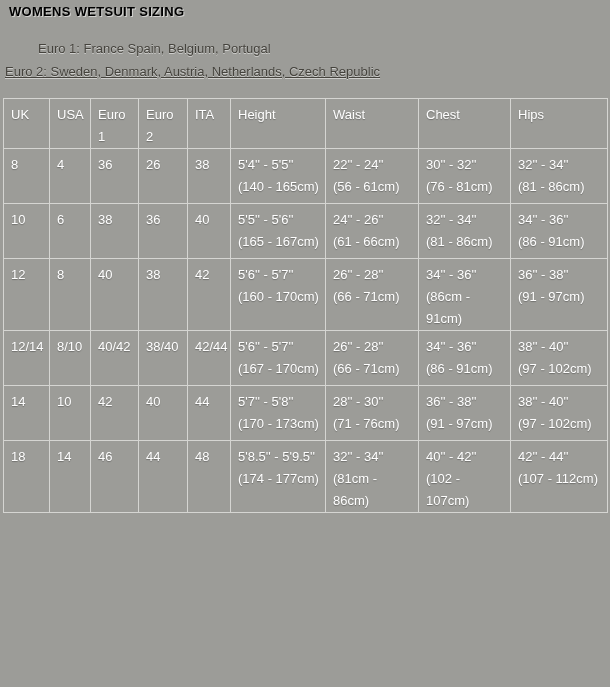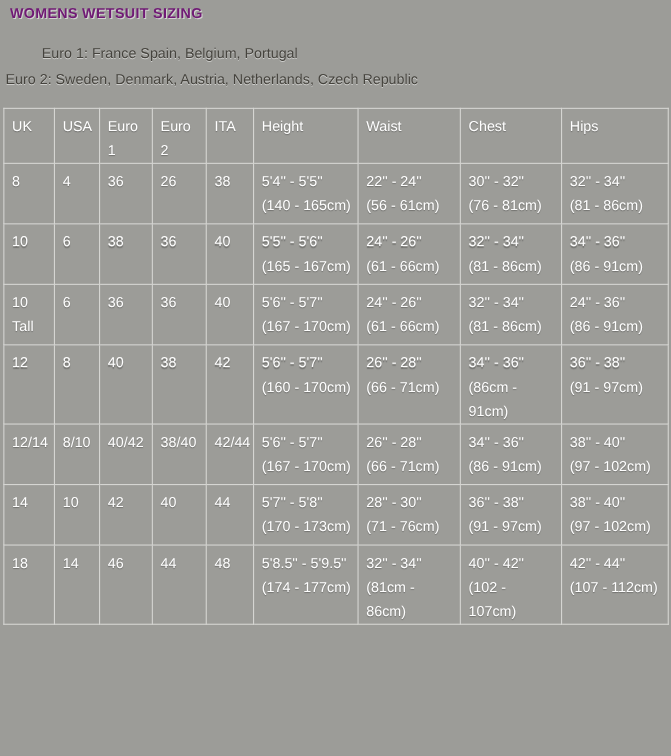--- a/index.html
+++ b/index.html
@@ -16,7 +16,7 @@
     line-height: 14px;
     font-weight: bold;
     letter-spacing: 0.3px;
-    color: #701a75;
+    color: #000000;
     text-shadow: 1px 1px 0 rgba(255,255,255,0.55);
   }
   .euro-note {

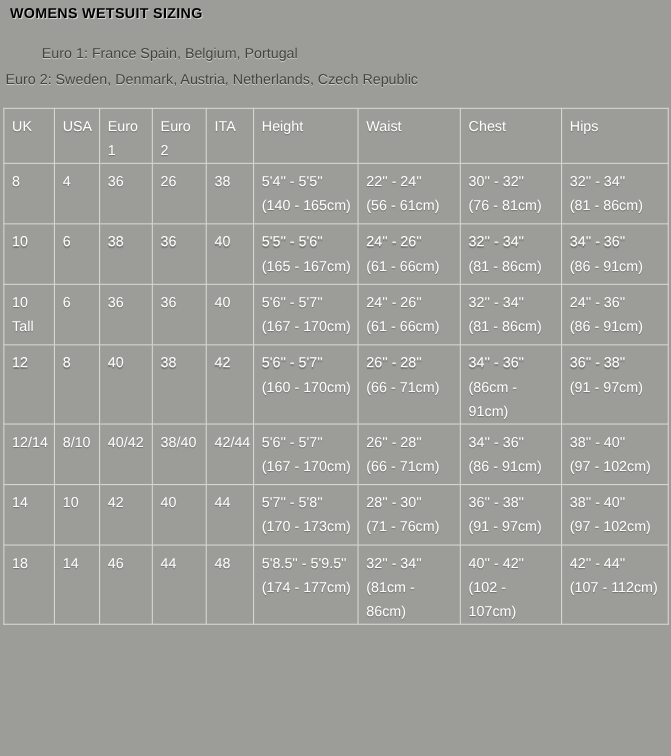--- a/index.html
+++ b/index.html
@@ -27,7 +27,7 @@
     text-shadow: 0 1px 0 rgba(255,255,255,0.5);
   }
   .euro-note.first  { margin-top: 23px; margin-left: 38px; }
-  .euro-note.second { margin-top: 10px; }
+  .euro-note.second { margin-top: 10px; text-decoration: underline; }
   table.size-table {
     border-collapse: collapse;
     table-layout: fixed;

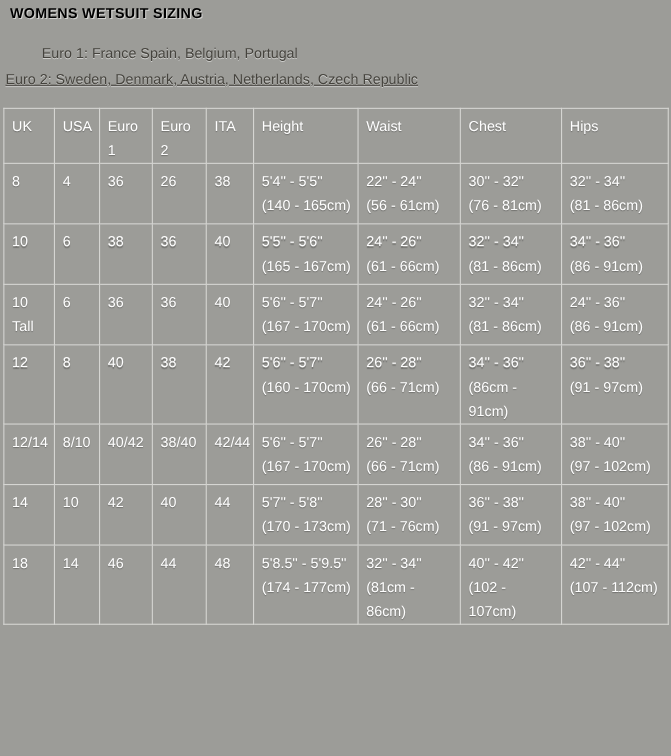--- a/index.html
+++ b/index.html
@@ -118,21 +118,6 @@
 (86 - 91cm)</td>
       </tr>
       <tr>
-        <td>10 Tall</td>
-        <td>6</td>
-        <td>36</td>
-        <td>36</td>
-        <td>40</td>
-        <td>5'6'' - 5'7''
-(167 - 170cm)</td>
-        <td>24'' - 26''
-(61 - 66cm)</td>
-        <td>32'' - 34''
-(81 - 86cm)</td>
-        <td>24'' - 36''
-(86 - 91cm)</td>
-      </tr>
-      <tr>
         <td>12</td>
         <td>8</td>
         <td>40</td>

